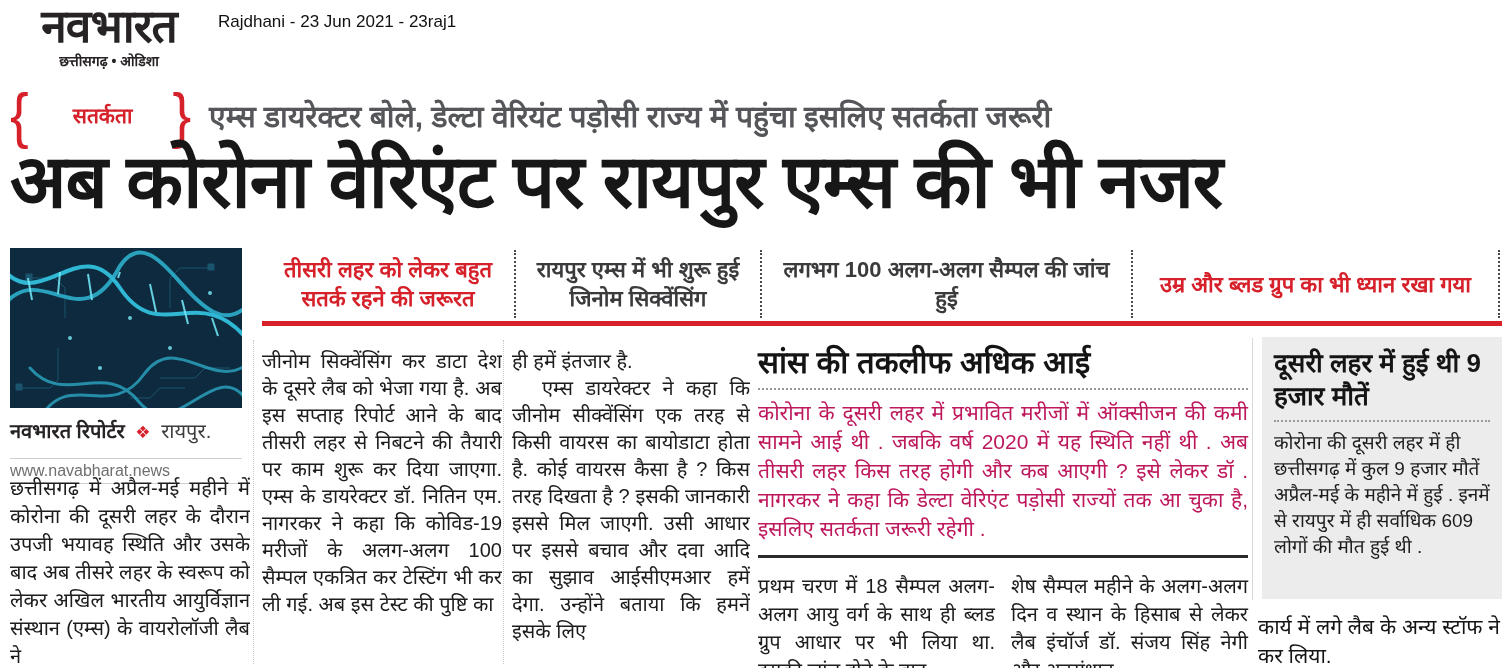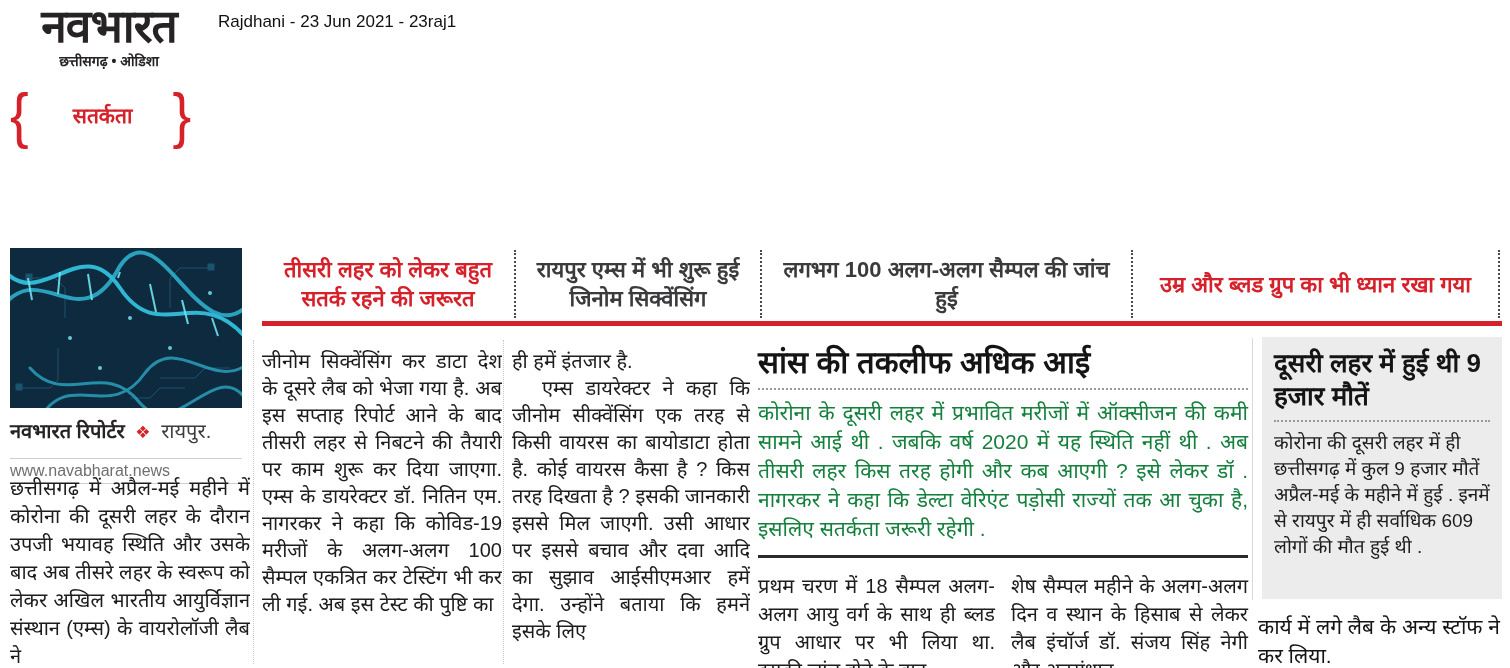--- a/index.html
+++ b/index.html
@@ -78,6 +78,7 @@
     <span class="brace">{</span>
     <span class="kicker-tag">सतर्कता</span>
     <span class="brace">}</span>
+    <span class="kicker-text">एम्स डायरेक्टर बोले, डेल्टा वेरियंट पड़ोसी राज्य में पहुंचा इसलिए सतर्कता जरूरी</span>
   </div>
 
 

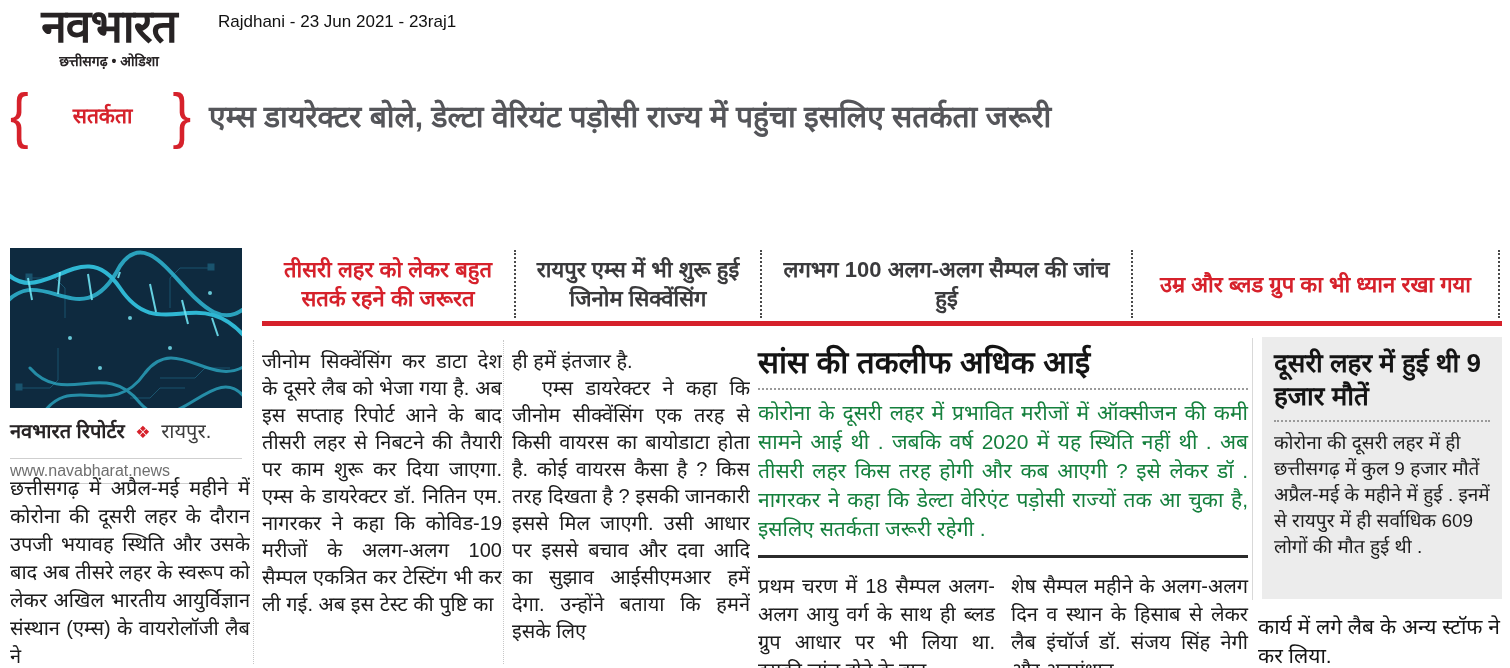--- a/index.html
+++ b/index.html
@@ -81,6 +81,7 @@
     <span class="kicker-text">एम्स डायरेक्टर बोले, डेल्टा वेरियंट पड़ोसी राज्य में पहुंचा इसलिए सतर्कता जरूरी</span>
   </div>
 
+  <div class="headline">अब कोरोना वेरिएंट पर रायपुर एम्स की भी नजर</div>
 
   <div class="subhead-strip">
     <div class="subhead-cell sh-red w2">तीसरी लहर को लेकर बहुत सतर्क रहने की जरूरत</div>

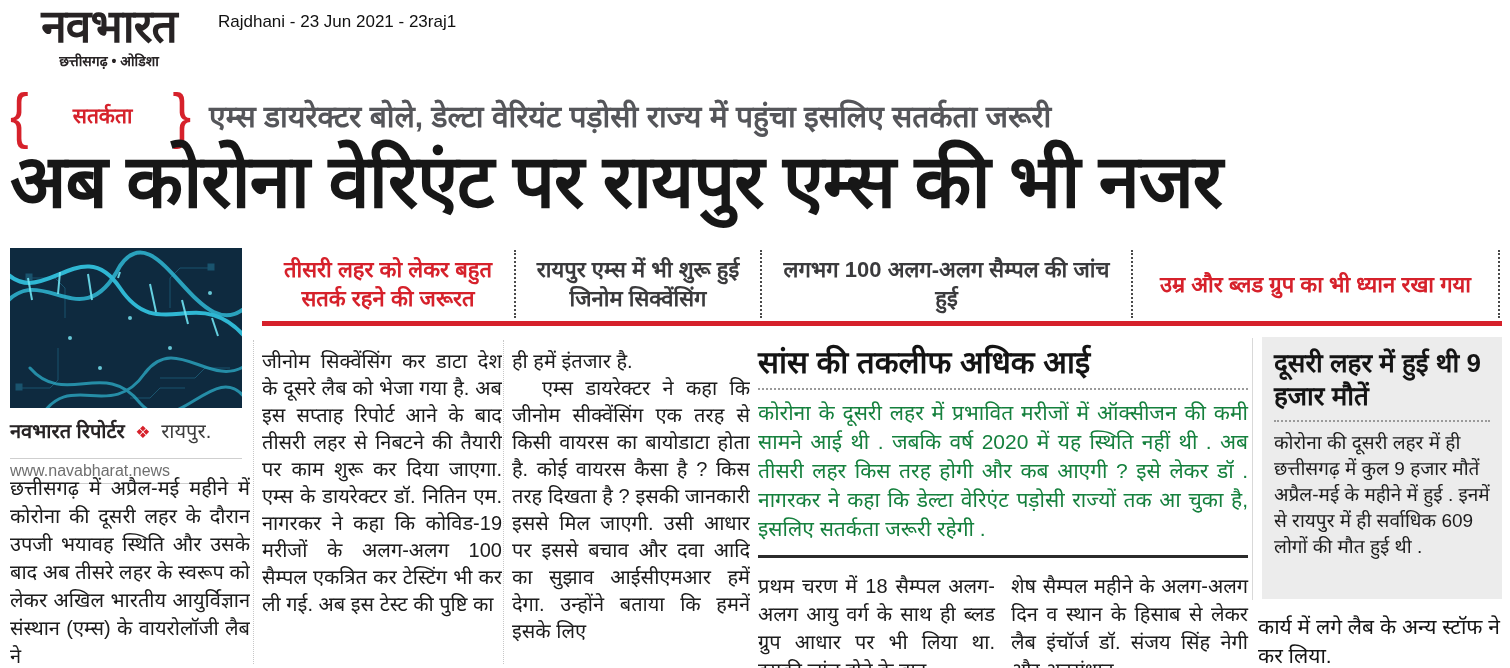--- a/index.html
+++ b/index.html
@@ -50,7 +50,7 @@
   .feature{position:absolute;left:758px;top:344px;width:490px;}
   .feature-h{font-size:31px;font-weight:700;color:#141414;line-height:1.2;padding-bottom:7px;
              border-bottom:2px dotted #9a9a9a;}
-  .feature-p{margin:8px 0 0 0;font-size:21px;line-height:29px;text-align:justify;color:#15803d;}
+  .feature-p{margin:8px 0 0 0;font-size:21px;line-height:29px;text-align:justify;color:#be185d;}
   .feature-divider{margin-top:12px;border-top:3px solid #2b2b2b;}
   .feature-cols{display:flex;gap:16px;margin-top:14px;}
   .fcol{width:237px;font-size:20px;line-height:28px;text-align:justify;color:#1c1c1c;}

